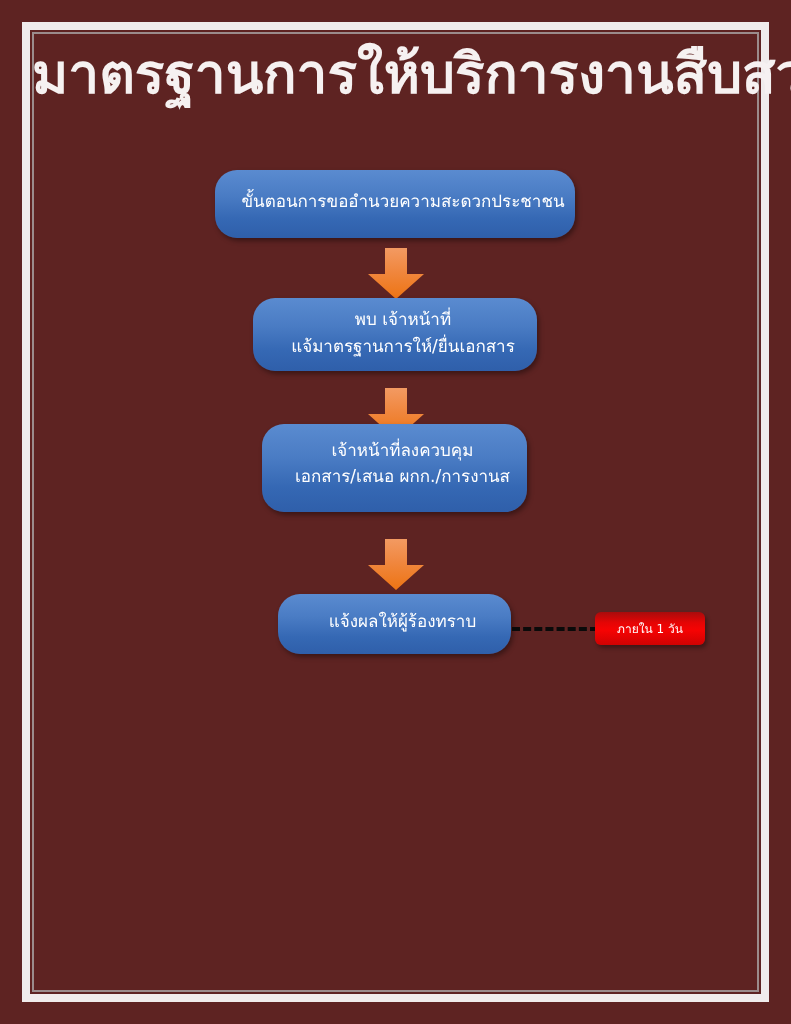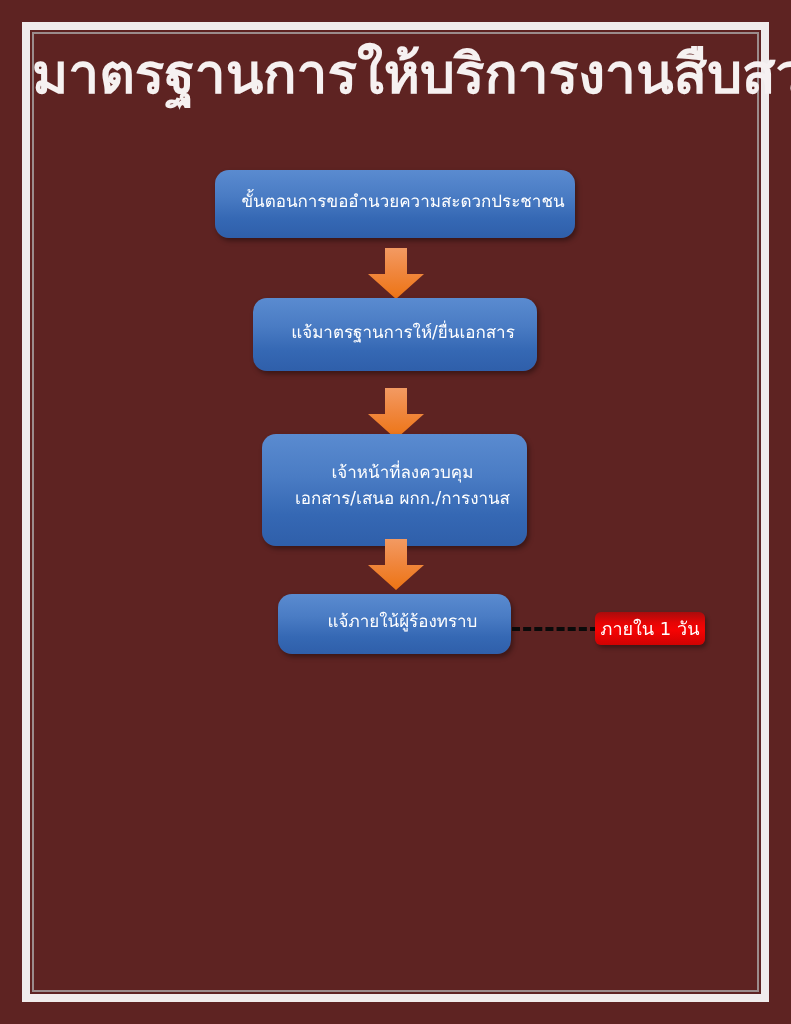--- a/index.html
+++ b/index.html
@@ -60,7 +60,7 @@
   .node {
     position: absolute;
     box-sizing: border-box;
-    border-radius: 14px;
+    border-radius: 22px;
     background: linear-gradient(180deg, #5a8bd0 0%, #4a7cc4 38%, #3568b4 72%, #2f5faa 100%);
     box-shadow: 2px 3px 5px rgba(0,0,0,0.38);
     color: #ffffff;

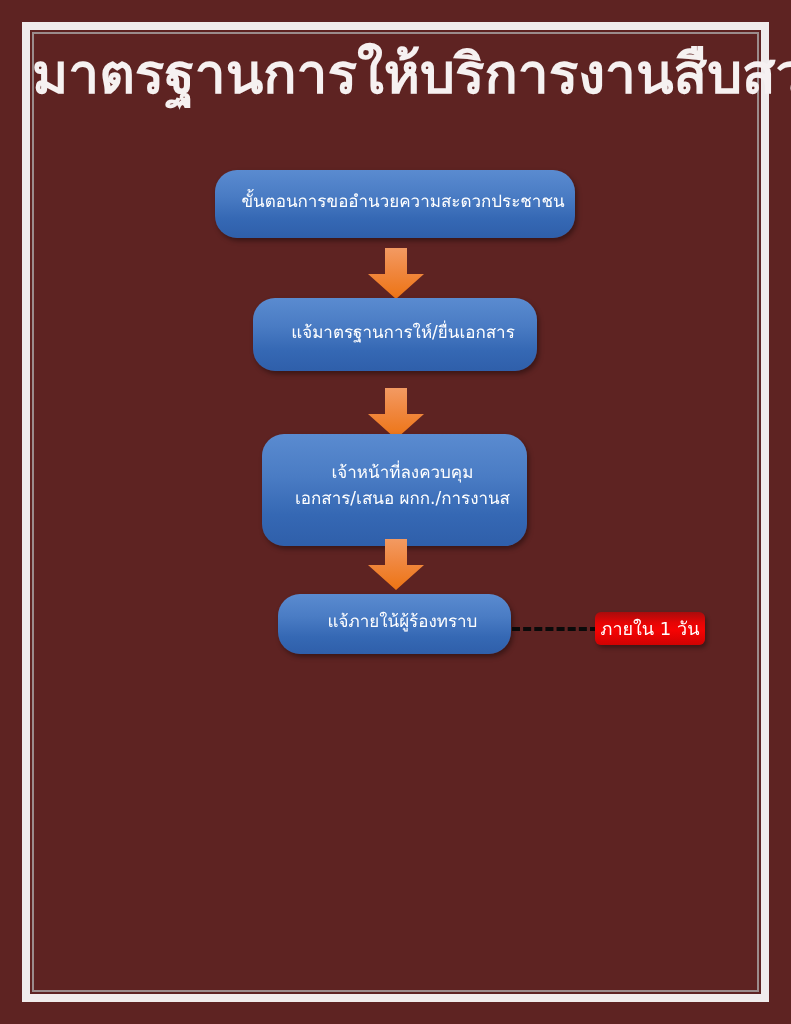--- a/index.html
+++ b/index.html
@@ -156,6 +156,7 @@
 
   <div class="node" id="node-2">
     <div class="inner">
+      <span class="line">พบ เจ้าหน้าที่</span>
       <span class="line">แจ้มาตรฐานการให์/ยื่นเอกสาร</span>
     </div>
   </div>

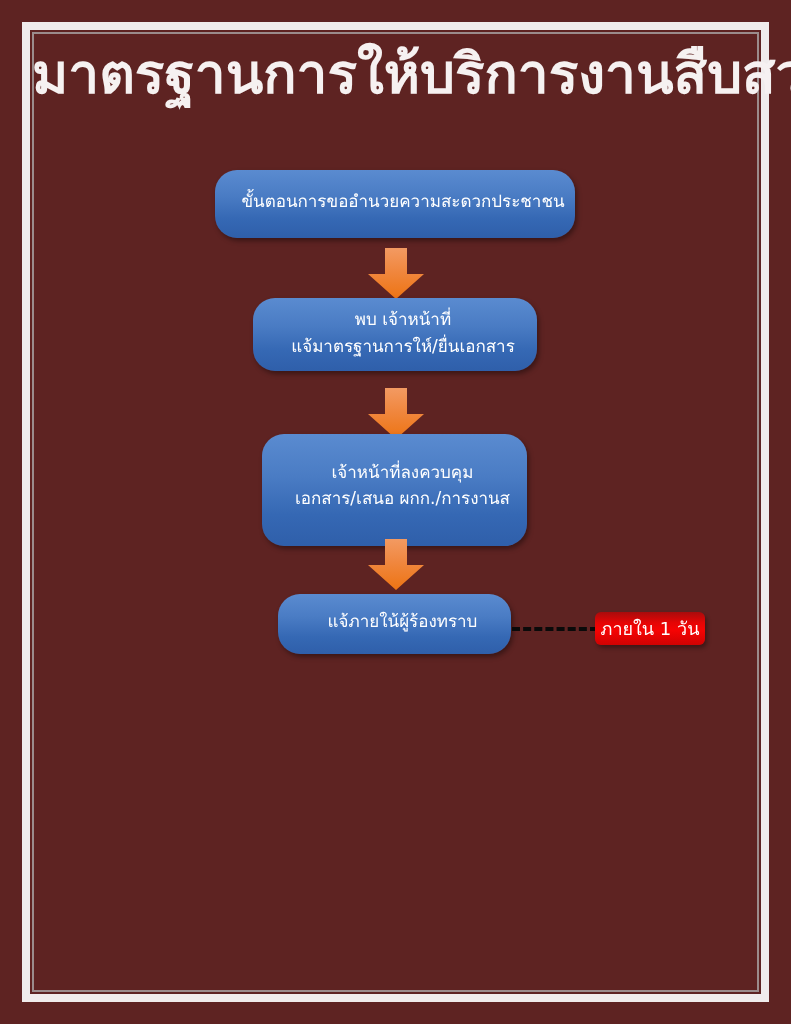--- a/index.html
+++ b/index.html
@@ -77,7 +77,7 @@
 
   #node-1 { left: 215px; top: 170px; width: 360px; height: 68px; }
   #node-2 { left: 253px; top: 298px; width: 284px; height: 73px; }
-  #node-3 { left: 262px; top: 434px; width: 265px; height: 112px; }
+  #node-3 { left: 262px; top: 424px; width: 265px; height: 88px; }
   #node-4 { left: 278px; top: 594px; width: 233px; height: 60px; }
 
   

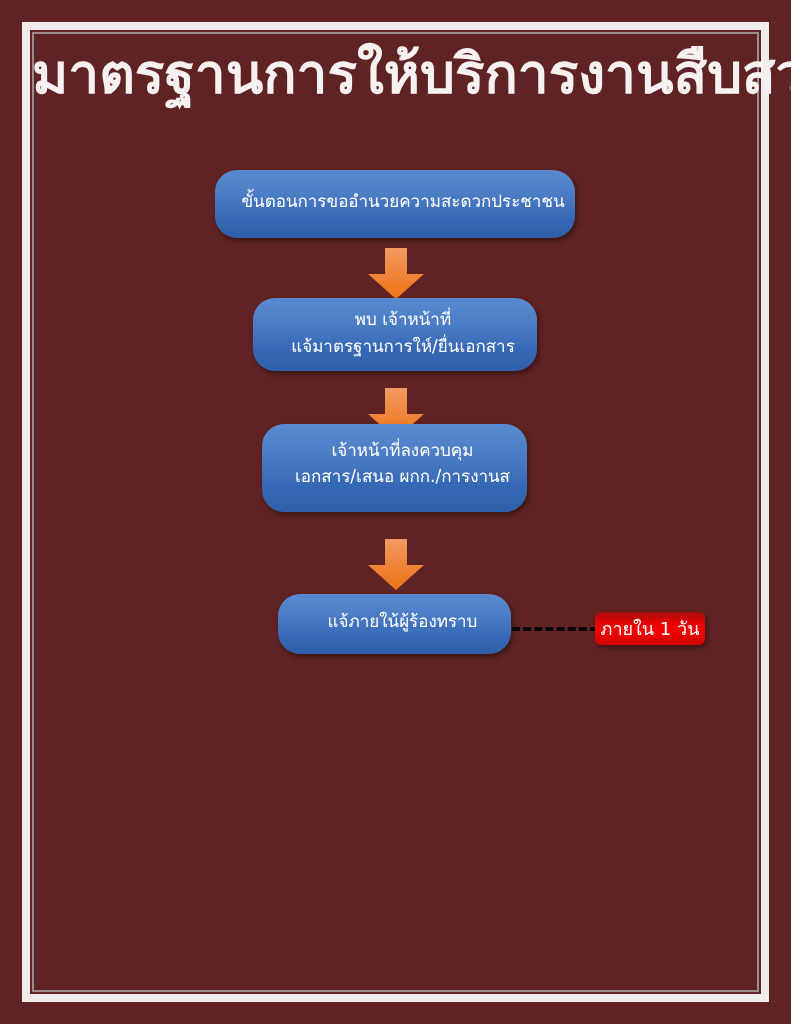--- a/index.html
+++ b/index.html
@@ -196,7 +196,7 @@
 
   <div class="node" id="node-4">
     <div class="inner">
-      <span class="line">แจ้ภายใน้ผู้ร้องทราบ</span>
+      <span class="line">แจ้งผลให้ผู้ร้องทราบ</span>
     </div>
   </div>
 

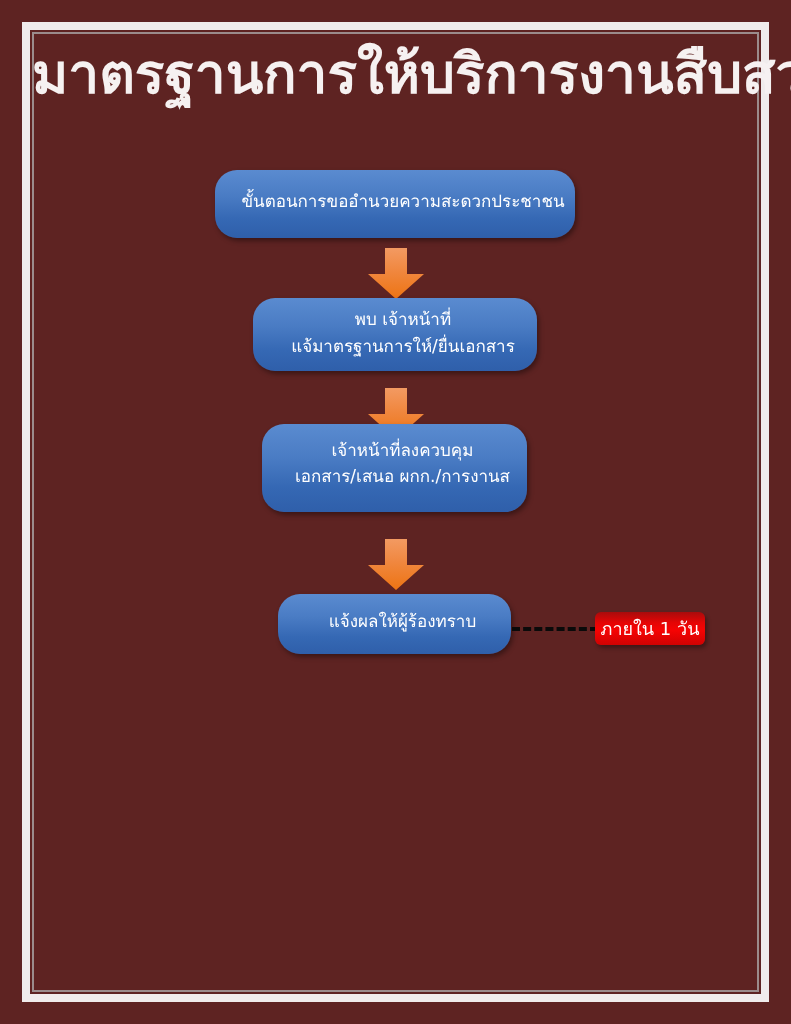--- a/index.html
+++ b/index.html
@@ -121,7 +121,7 @@
     display: flex;
     align-items: center;
     justify-content: center;
-    font-size: 18px;
+    font-size: 12px;
     white-space: nowrap;
   }
 </style>

